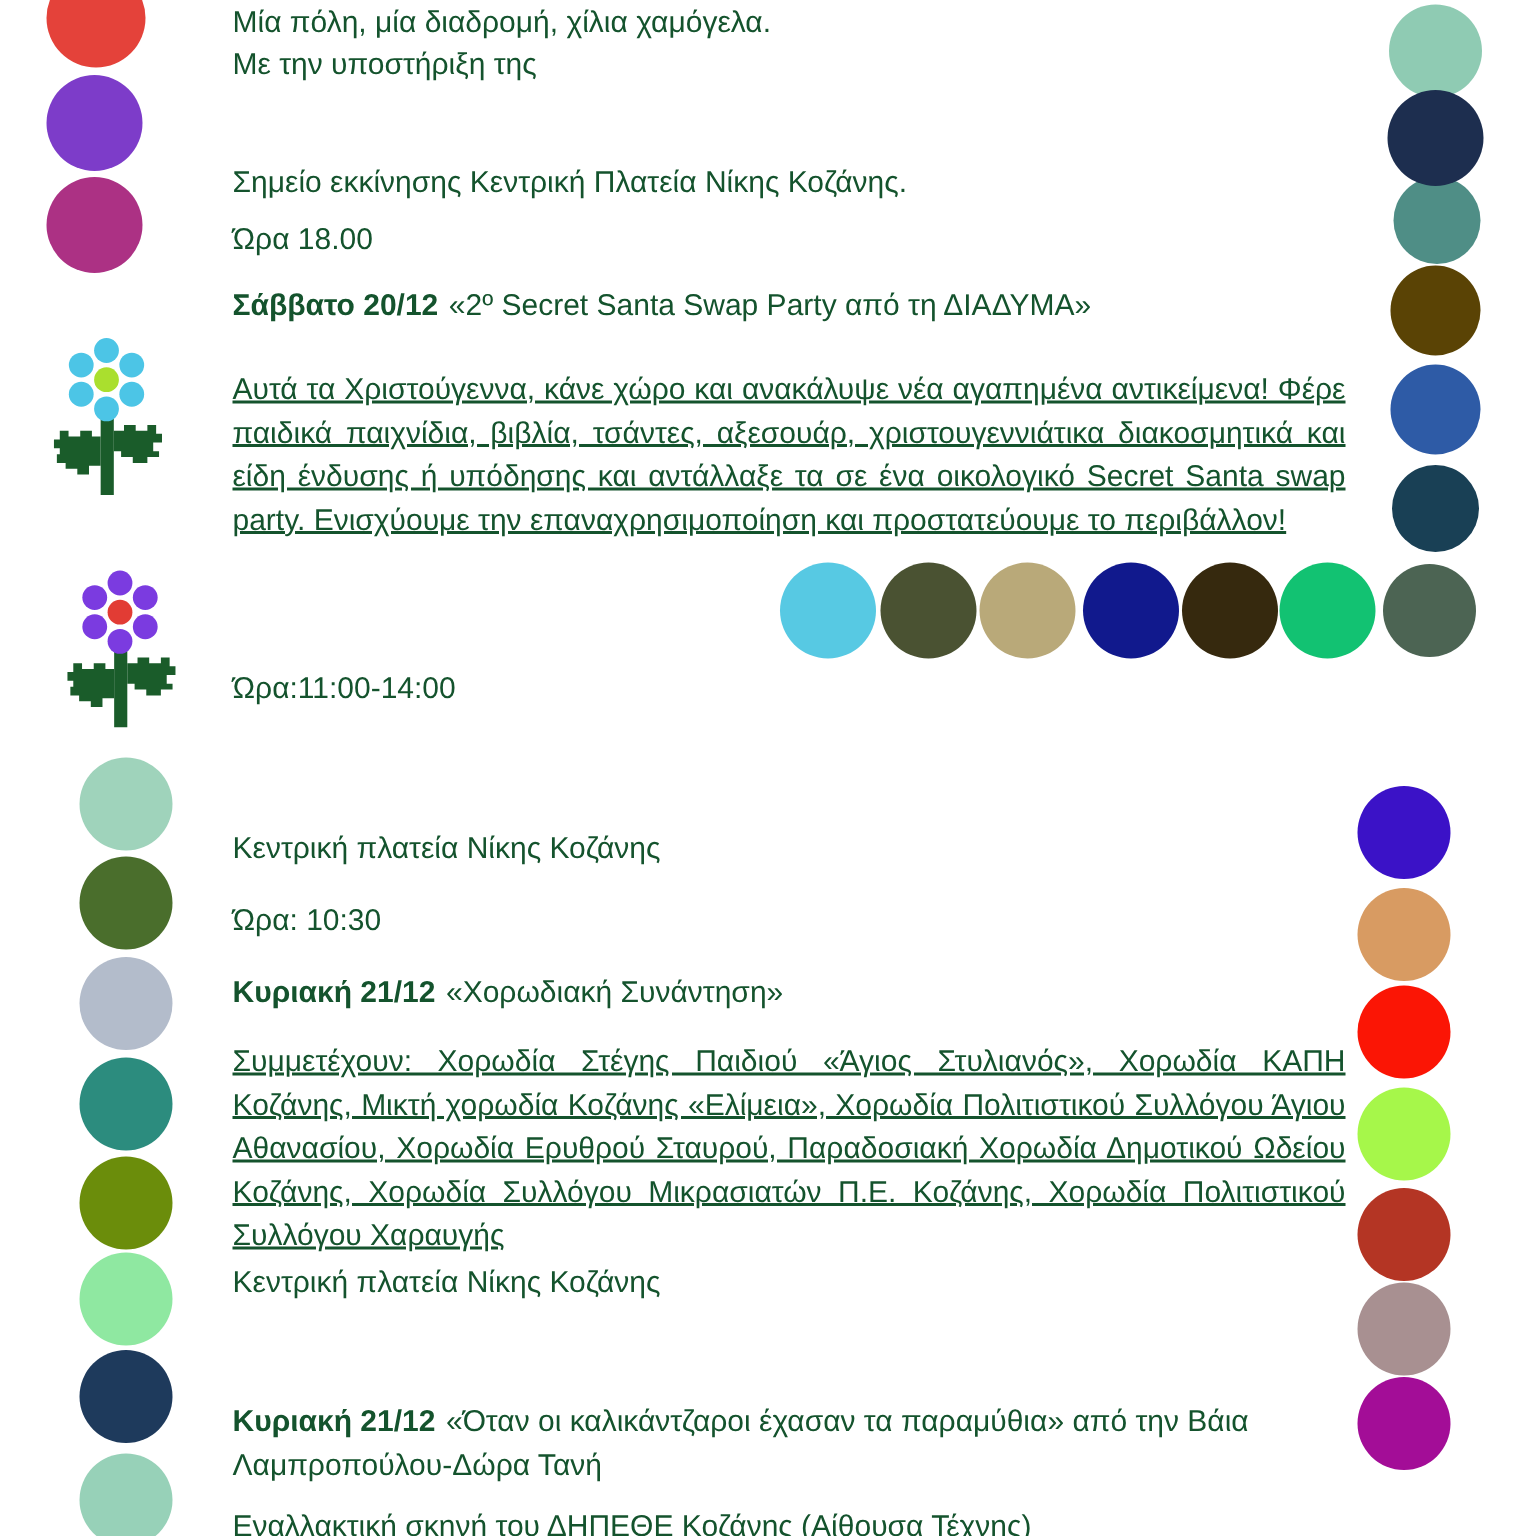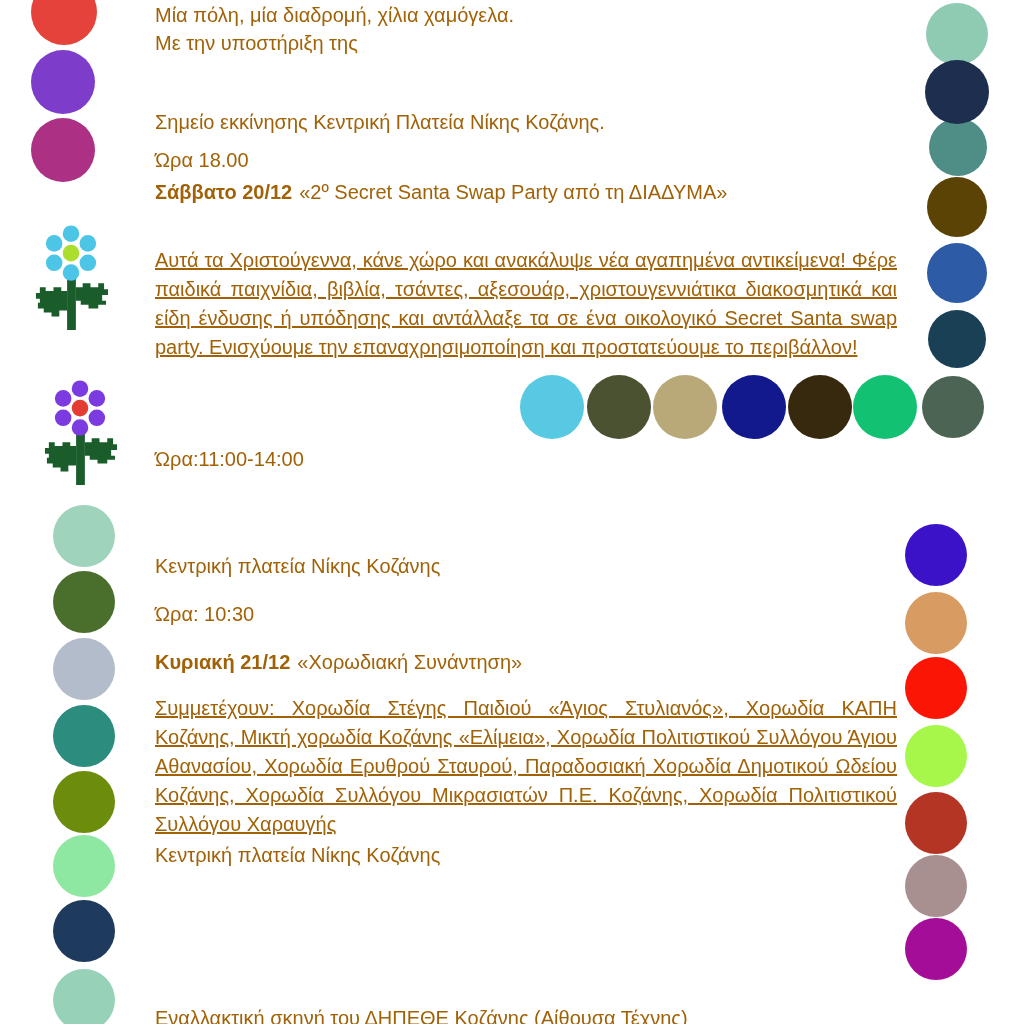--- a/index.html
+++ b/index.html
@@ -9,7 +9,7 @@
     overflow:hidden;
     background:#ffffff;
     font-family:"Liberation Sans","DejaVu Sans",sans-serif;
-    color:#a16207;
+    color:#14532d;
   }
   .dot-layer{position:absolute;inset:0;}
   .dot{position:absolute;border-radius:50%;}

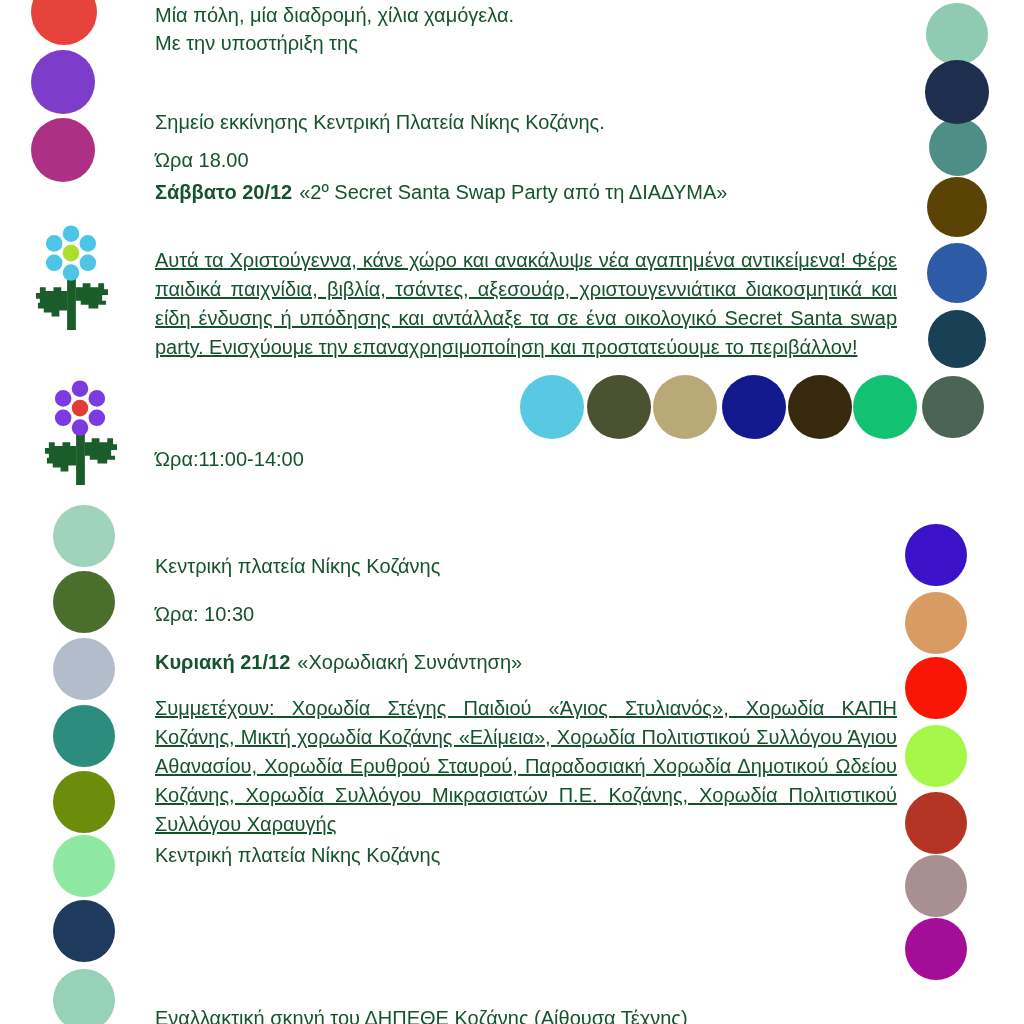--- a/index.html
+++ b/index.html
@@ -105,7 +105,7 @@
     <p class="line" style="top:110px">Σημείο εκκίνησης Κεντρική Πλατεία Νίκης Κοζάνης.</p>
     <p class="line" style="top:148px">Ώρα 18.00</p>
 
-    <p class="line" style="top:180px">
+    <p class="line" style="top:192px">
       <strong class="date">Σάββατο 20/12</strong><span>«2º Secret Santa Swap Party από τη ΔΙΑΔΥΜΑ»</span>
     </p>
     <p class="para" style="top:246px">Αυτά τα Χριστούγεννα, κάνε χώρο και ανακάλυψε νέα αγαπημένα αντικείμενα! Φέρε παιδικά παιχνίδια, βιβλία, τσάντες, αξεσουάρ, χριστουγεννιάτικα διακοσμητικά και είδη ένδυσης ή υπόδησης και αντάλλαξε τα σε ένα οικολογικό Secret Santa swap party. Ενισχύουμε την επαναχρησιμοποίηση και προστατεύουμε το περιβάλλον!</p>

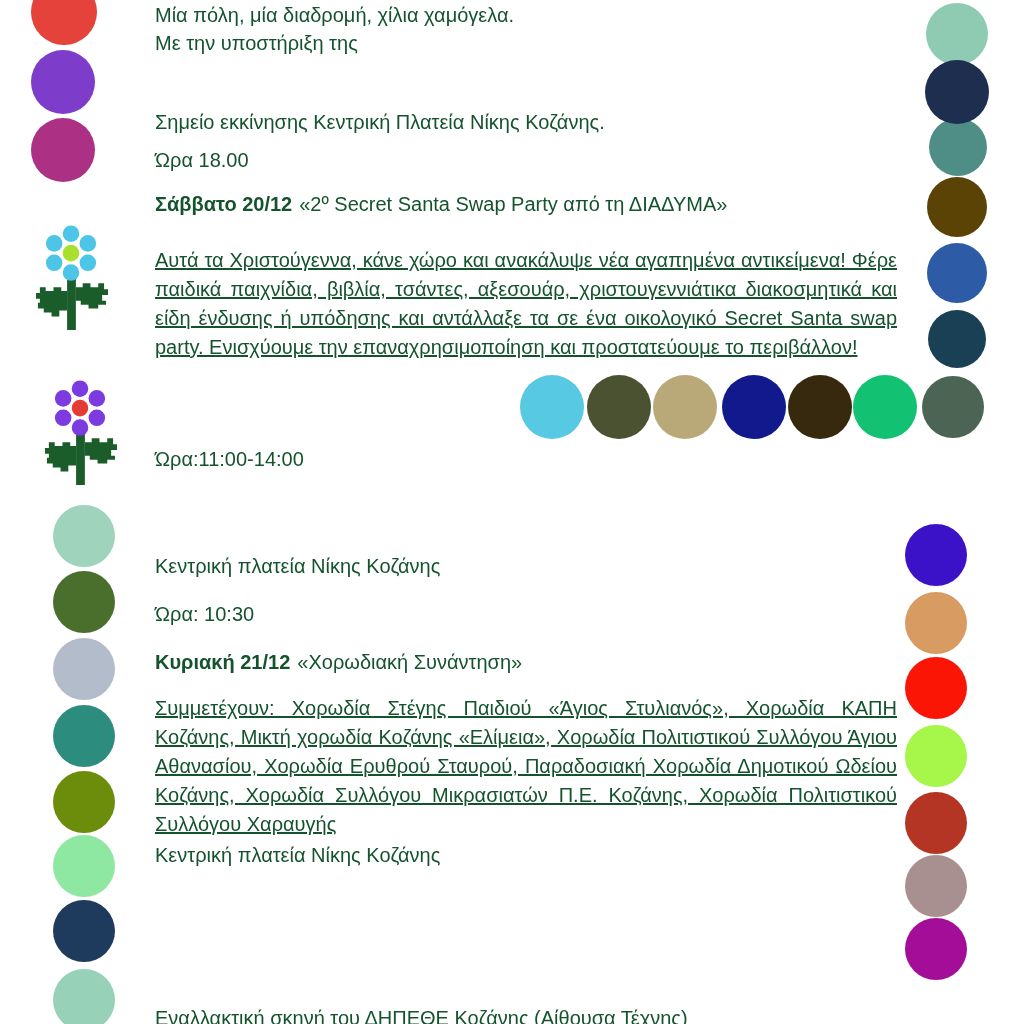--- a/index.html
+++ b/index.html
@@ -120,6 +120,9 @@
     <p class="para" style="top:694px">Συμμετέχουν: Χορωδία Στέγης Παιδιού «Άγιος Στυλιανός», Χορωδία ΚΑΠΗ Κοζάνης, Μικτή χορωδία Κοζάνης «Ελίμεια», Χορωδία Πολιτιστικού Συλλόγου Άγιου Αθανασίου, Χορωδία Ερυθρού Σταυρού, Παραδοσιακή Χορωδία Δημοτικού Ωδείου Κοζάνης, Χορωδία Συλλόγου Μικρασιατών Π.Ε. Κοζάνης, Χορωδία Πολιτιστικού Συλλόγου Χαραυγής</p>
     <p class="line" style="top:843px">Κεντρική πλατεία Νίκης Κοζάνης</p>
 
+    <p class="line wrap" style="top:934px;white-space:normal;">
+      <strong class="date">Κυριακή 21/12</strong><span>«Όταν οι καλικάντζαροι έχασαν τα παραμύθια» από την Βάια Λαμπροπούλου-Δώρα Τανή</span>
+    </p>
     <p class="line" style="top:1006px">Εναλλακτική σκηνή του ΔΗΠΕΘΕ Κοζάνης (Αίθουσα Τέχνης)</p>
 
   </main>

